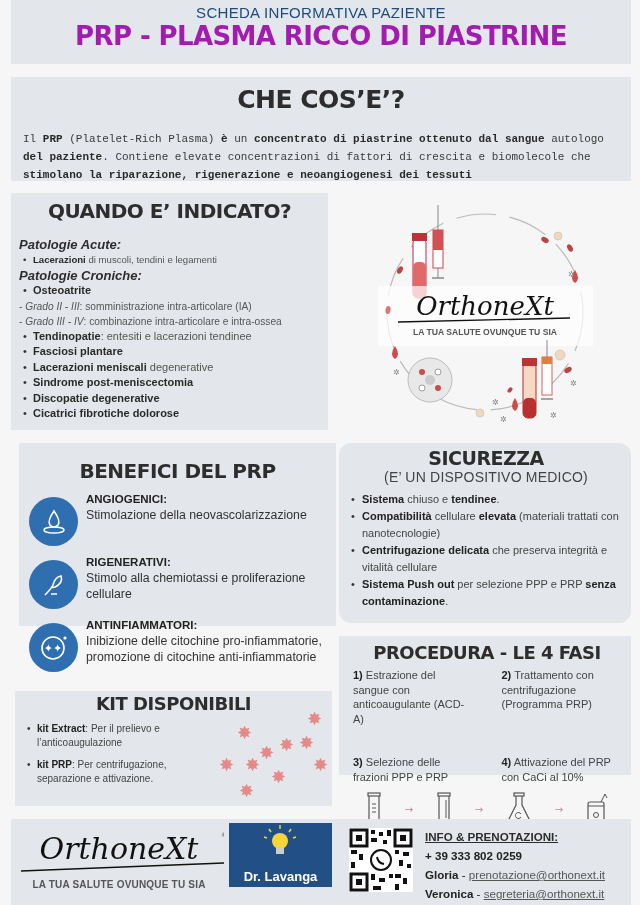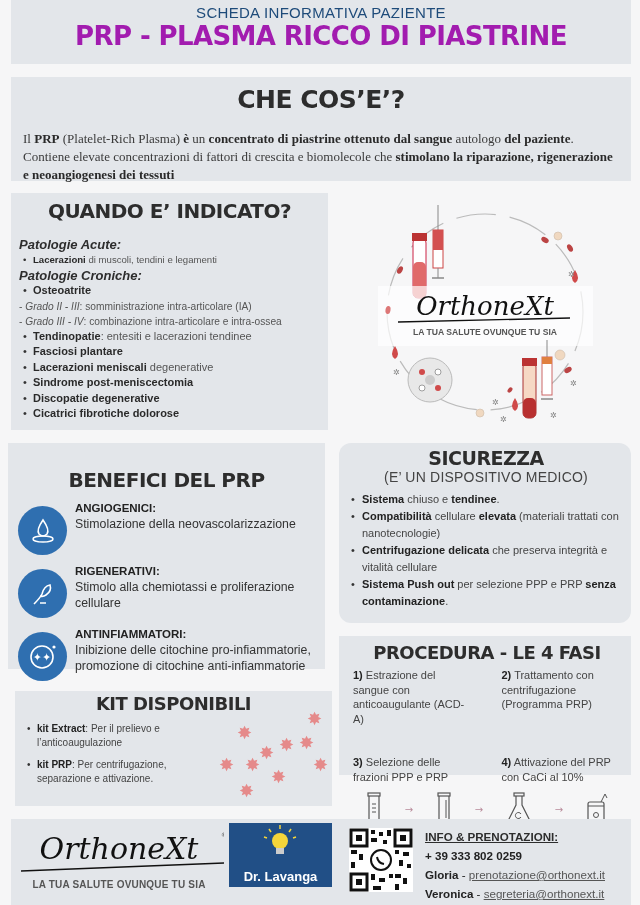--- a/index.html
+++ b/index.html
@@ -14,7 +14,7 @@
 
   #what { left: 11px; top: 77px; width: 620px; height: 104px; padding: 8px 12px 0 12px; }
   #what .h-big { font-size: 25px; margin-bottom: 16px; }
-  #what p { font-family: Liberation Serif, serif; font-size: 13px; line-height: 18px; color: #3a3a3a; }
+  #what p { font-family: Liberation Mono, monospace; font-size: 11px; line-height: 18px; color: #3a3a3a; }
   #what b { color: #2a2a2a; }
 
   #when { left: 11px; top: 193px; width: 317px; height: 237px; padding: 6px 8px 0 8px; }

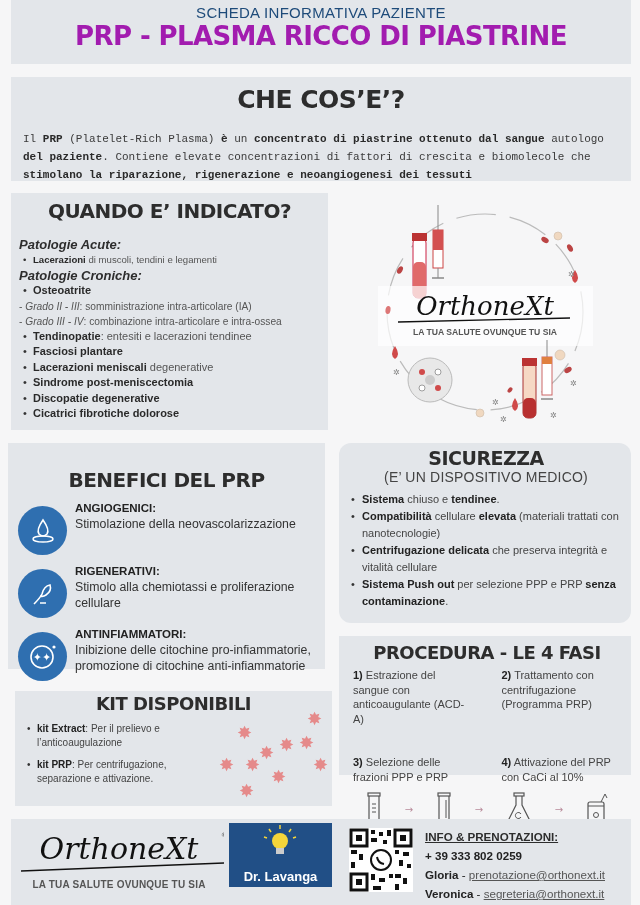--- a/index.html
+++ b/index.html
@@ -30,7 +30,7 @@
 
   #logo-area { position: absolute; left: 370px; top: 200px; width: 230px; height: 225px; }
 
-  #benefits { left: 8px; top: 443px; width: 317px; height: 226px; padding: 25px 10px 0 10px; }
+  #benefits { left: 19px; top: 443px; width: 317px; height: 183px; padding: 16px 10px 0 10px; }
   #benefits .h-big { font-size: 20px; margin-bottom: 8px; }
   .ben { display: flex; align-items: flex-start; margin-bottom: 8px; }
   .ben .circ { width: 49px; height: 49px; border-radius: 50%; background: #2f6fb0; flex: 0 0 49px; margin-top: 6px; display: flex; align-items: center; justify-content: center; }

